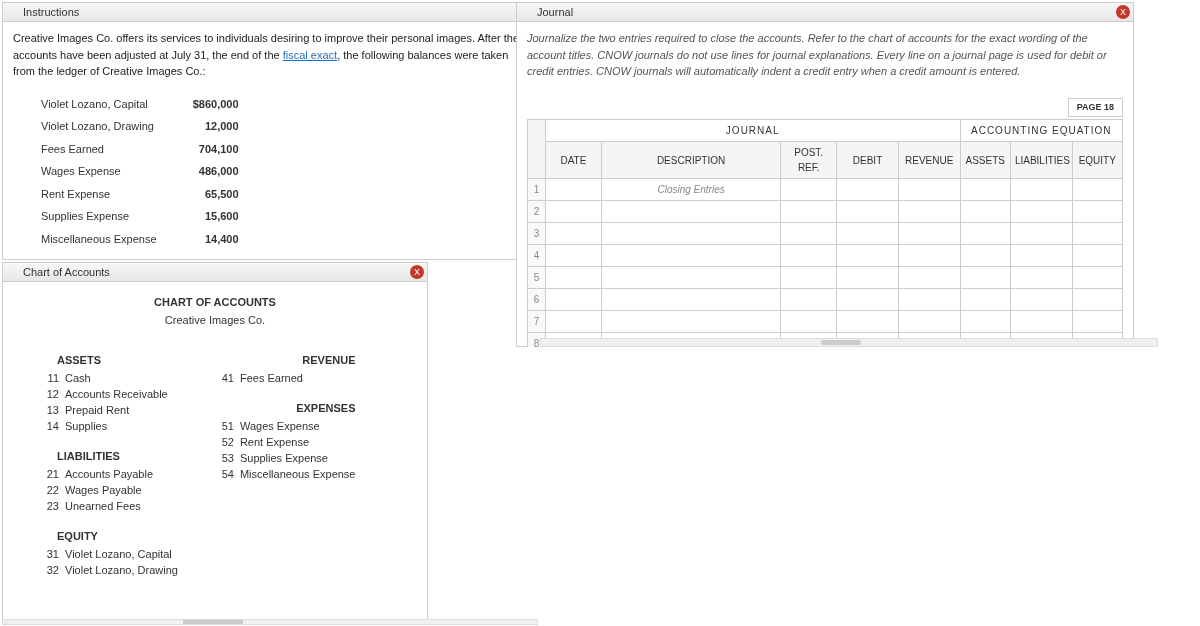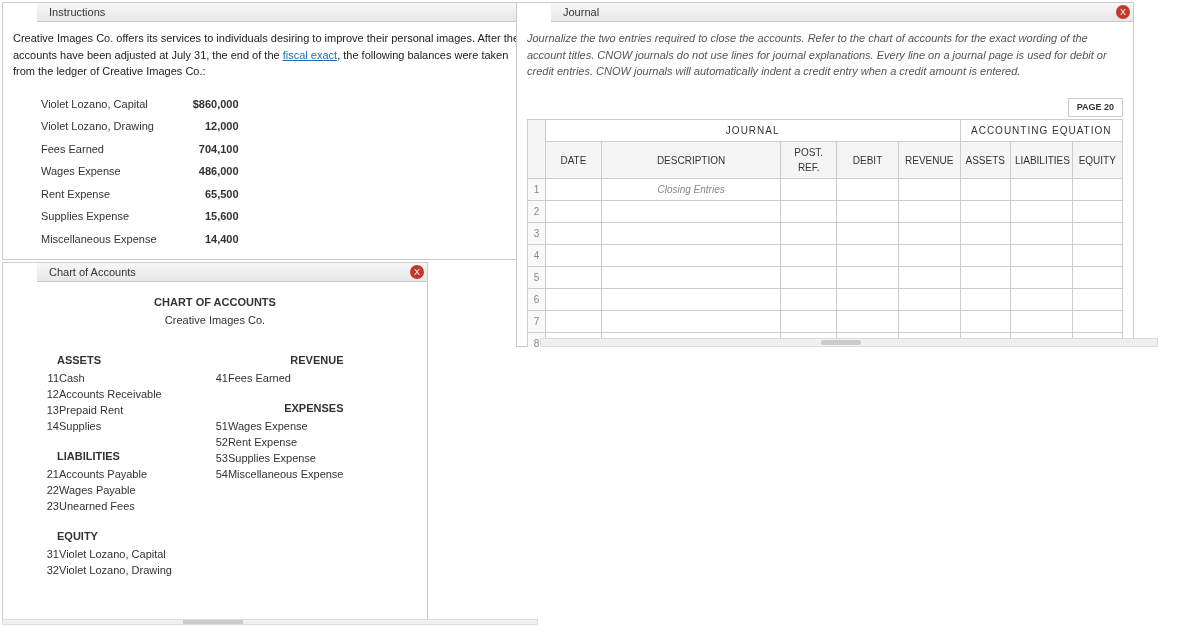--- a/index.html
+++ b/index.html
@@ -5,7 +5,7 @@
   * { box-sizing: border-box; margin: 0; padding: 0; }
   body { font-family: Arial, Helvetica, sans-serif; font-size: 11px; color: #333; background: #fff; width: 1200px; height: 626px; overflow: hidden; position: relative; }
   .pane { position: absolute; border: 1px solid #ccc; background: #fff; }
-  .pane-header { background: linear-gradient(#f7f7f7,#e7e7e7); border-bottom: 1px solid #ccc; padding: 3px 12px; font-size: 11px; color: #333; position: relative; margin-left: 34px; }
+  .pane-header { background: linear-gradient(#f7f7f7,#e7e7e7); border-bottom: 1px solid #ccc; padding: 3px 20px; font-size: 11px; color: #333; position: relative; }
   .close-btn { position: absolute; right: 3px; top: 2px; width: 14px; height: 14px; border-radius: 50%; background: #c0392b; color: #fff; font-size: 9px; line-height: 14px; text-align: center; cursor: pointer; }
   .pane-body { padding: 8px 10px; overflow: auto; }
   

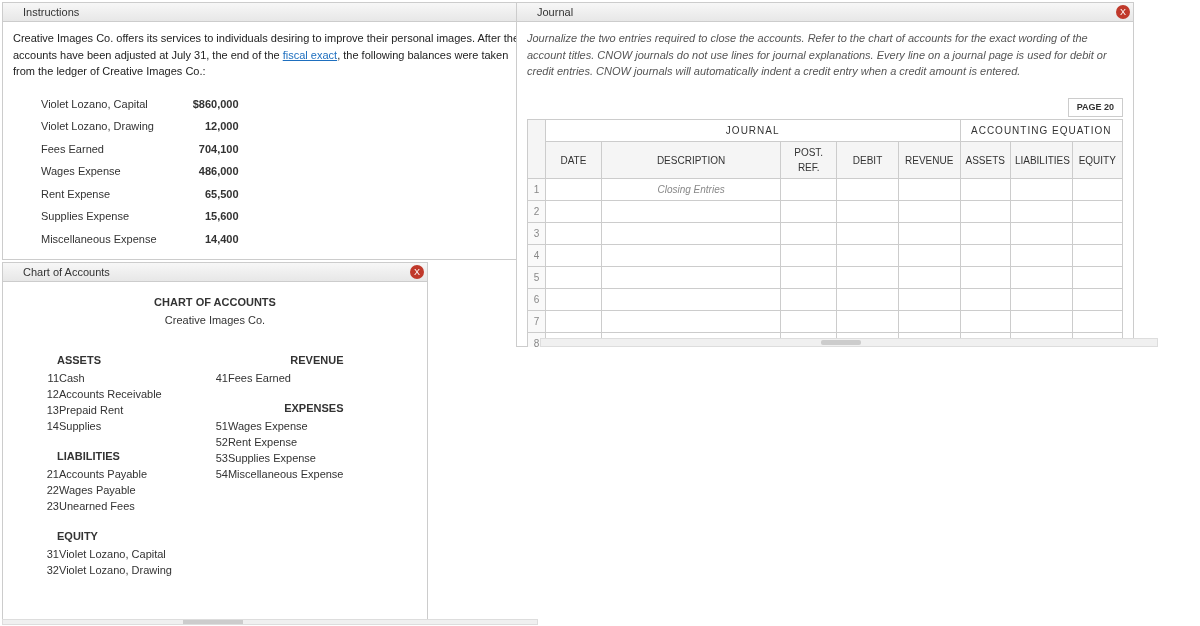--- a/index.html
+++ b/index.html
@@ -184,7 +184,7 @@
   </div>
   <div class="pane-body">
     <div class="journal-instr">Journalize the two entries required to close the accounts. Refer to the chart of accounts for the exact wording of the account titles. CNOW journals do not use lines for journal explanations. Every line on a journal page is used for debit or credit entries. CNOW journals will automatically indent a credit entry when a credit amount is entered.</div>
-    <span class="page-lbl">PAGE 20</span>
+    <span class="page-lbl">PAGE 18</span>
     <div class="jtable-wrap">
     <table class="jtable">
       <colgroup>

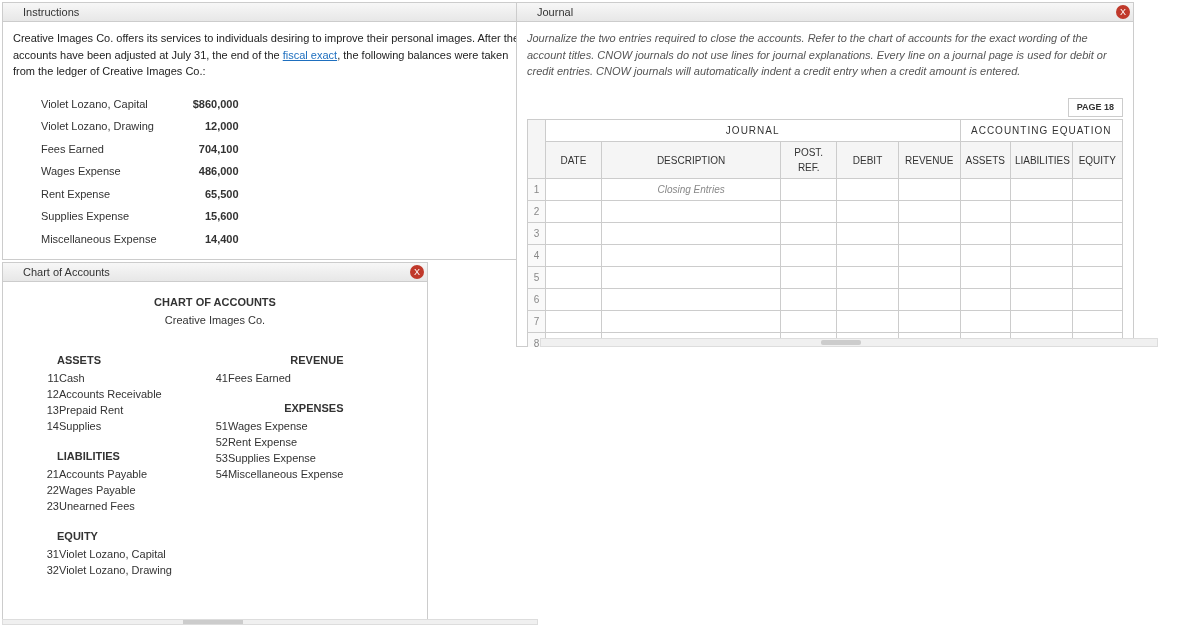--- a/index.html
+++ b/index.html
@@ -27,7 +27,7 @@
   .coa-col { }
   .coa-section { font-weight: bold; font-size: 11px; margin: 8px 0 4px 0; text-align: right; }
   .coa-section.left { text-align: left; padding-left: 14px; }
-  .coa-row { display: flex; gap: 0; padding: 2px 0; font-size: 11px; }
+  .coa-row { display: flex; gap: 6px; padding: 2px 0; font-size: 11px; }
   .coa-num { width: 16px; text-align: right; }
   
   

